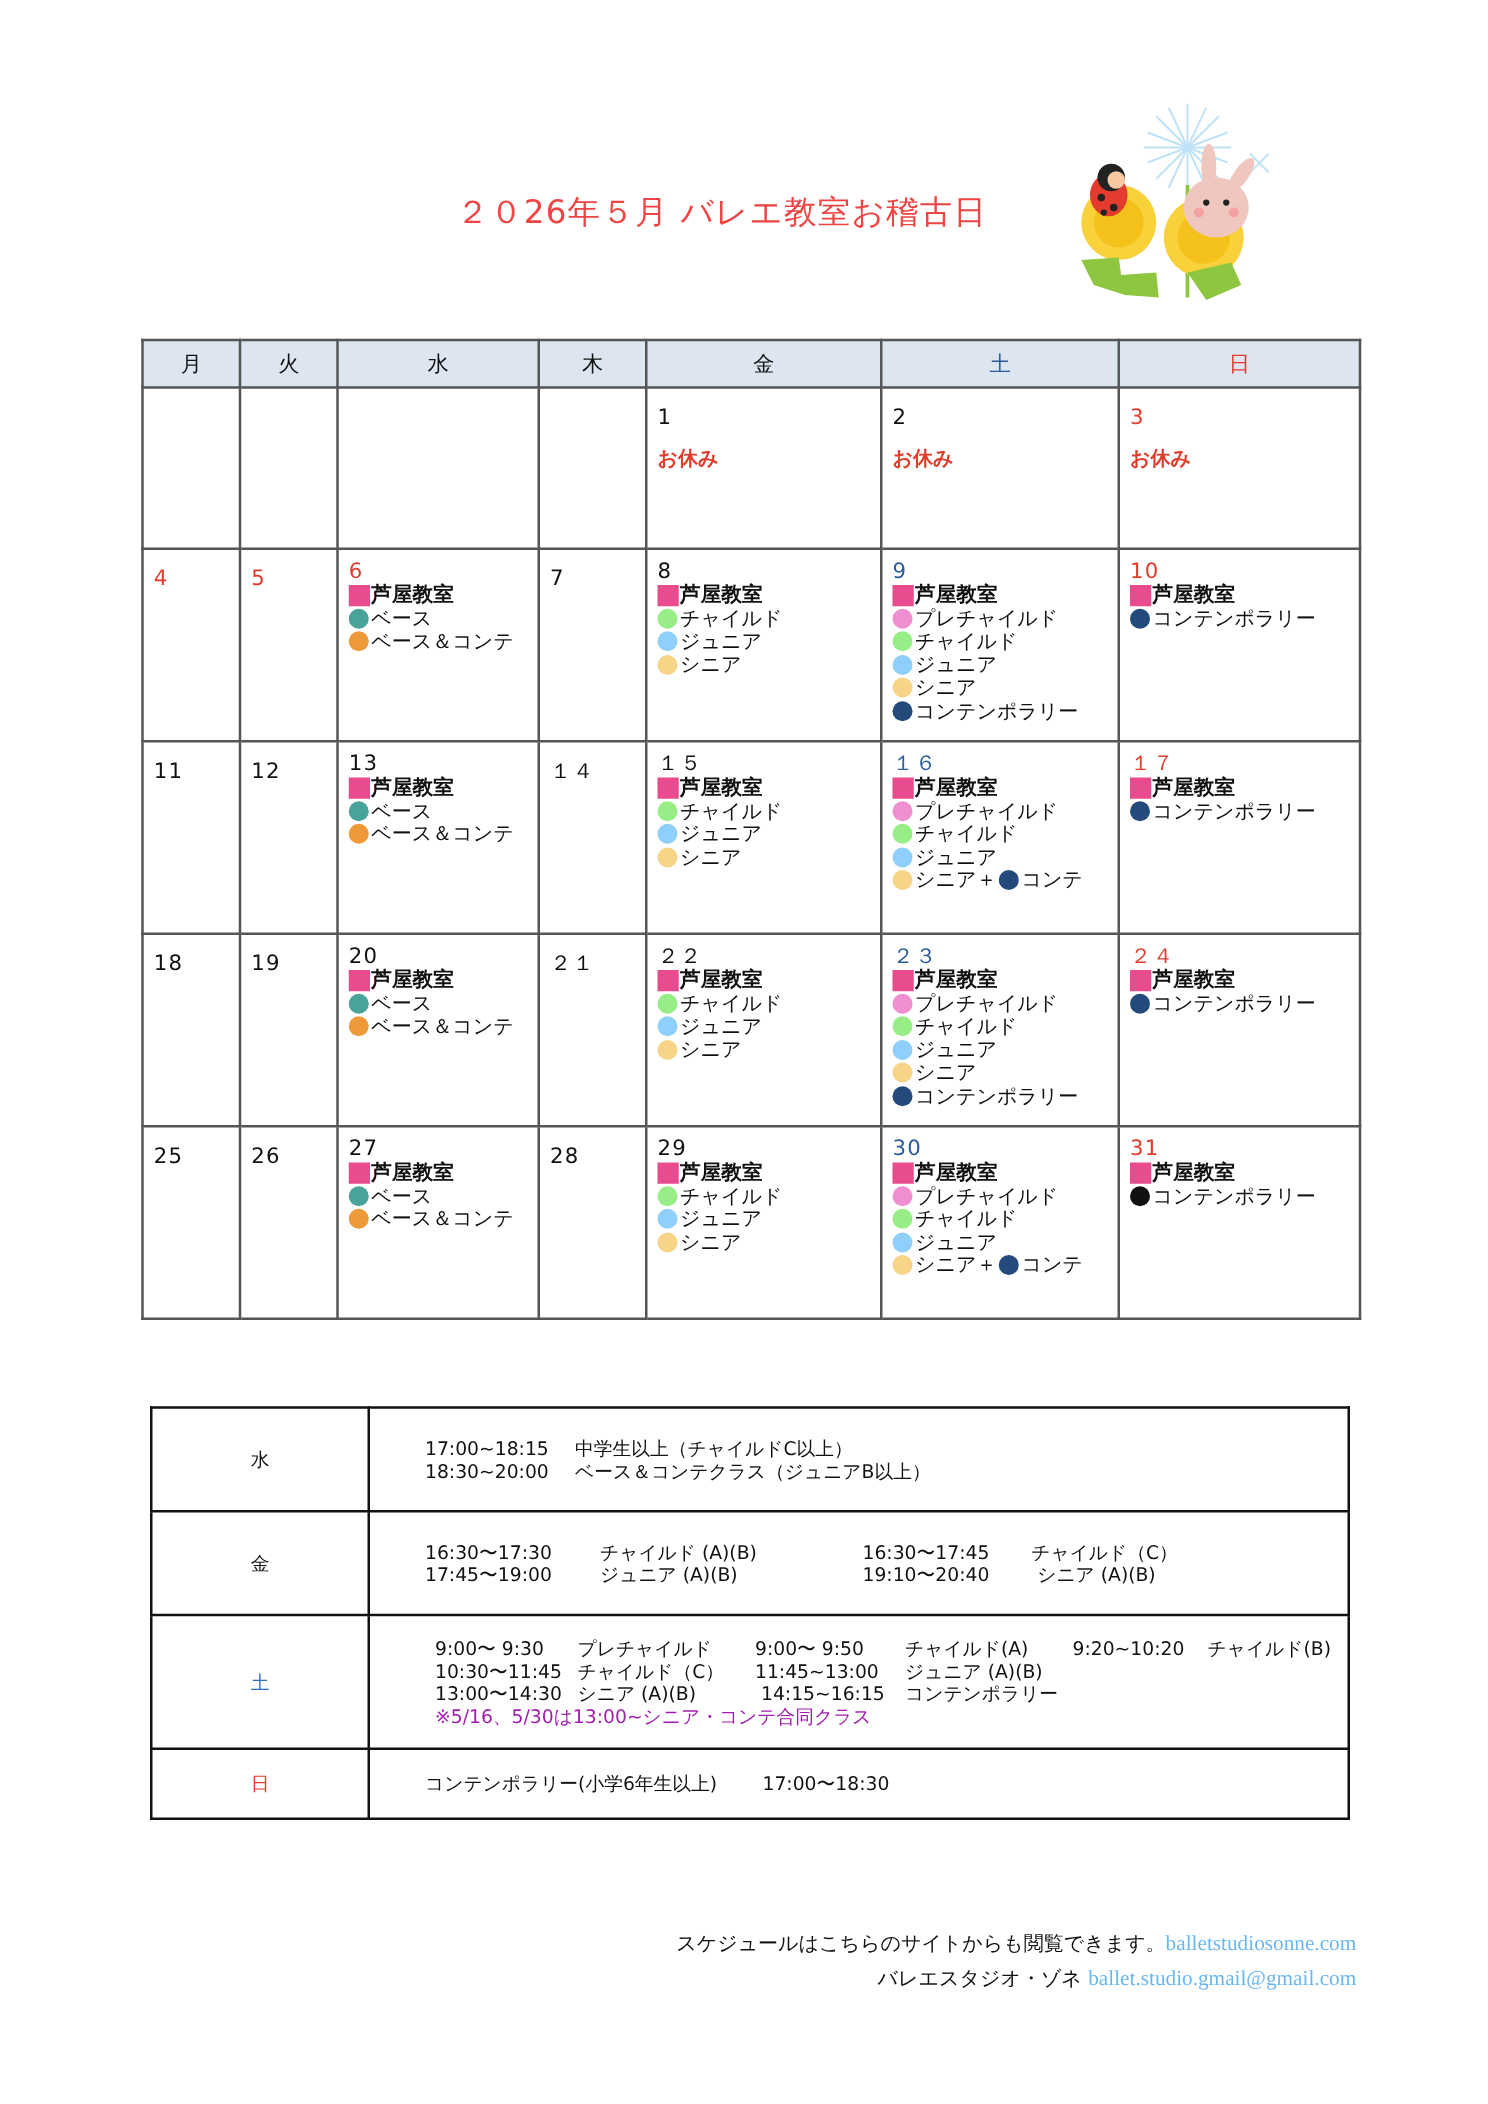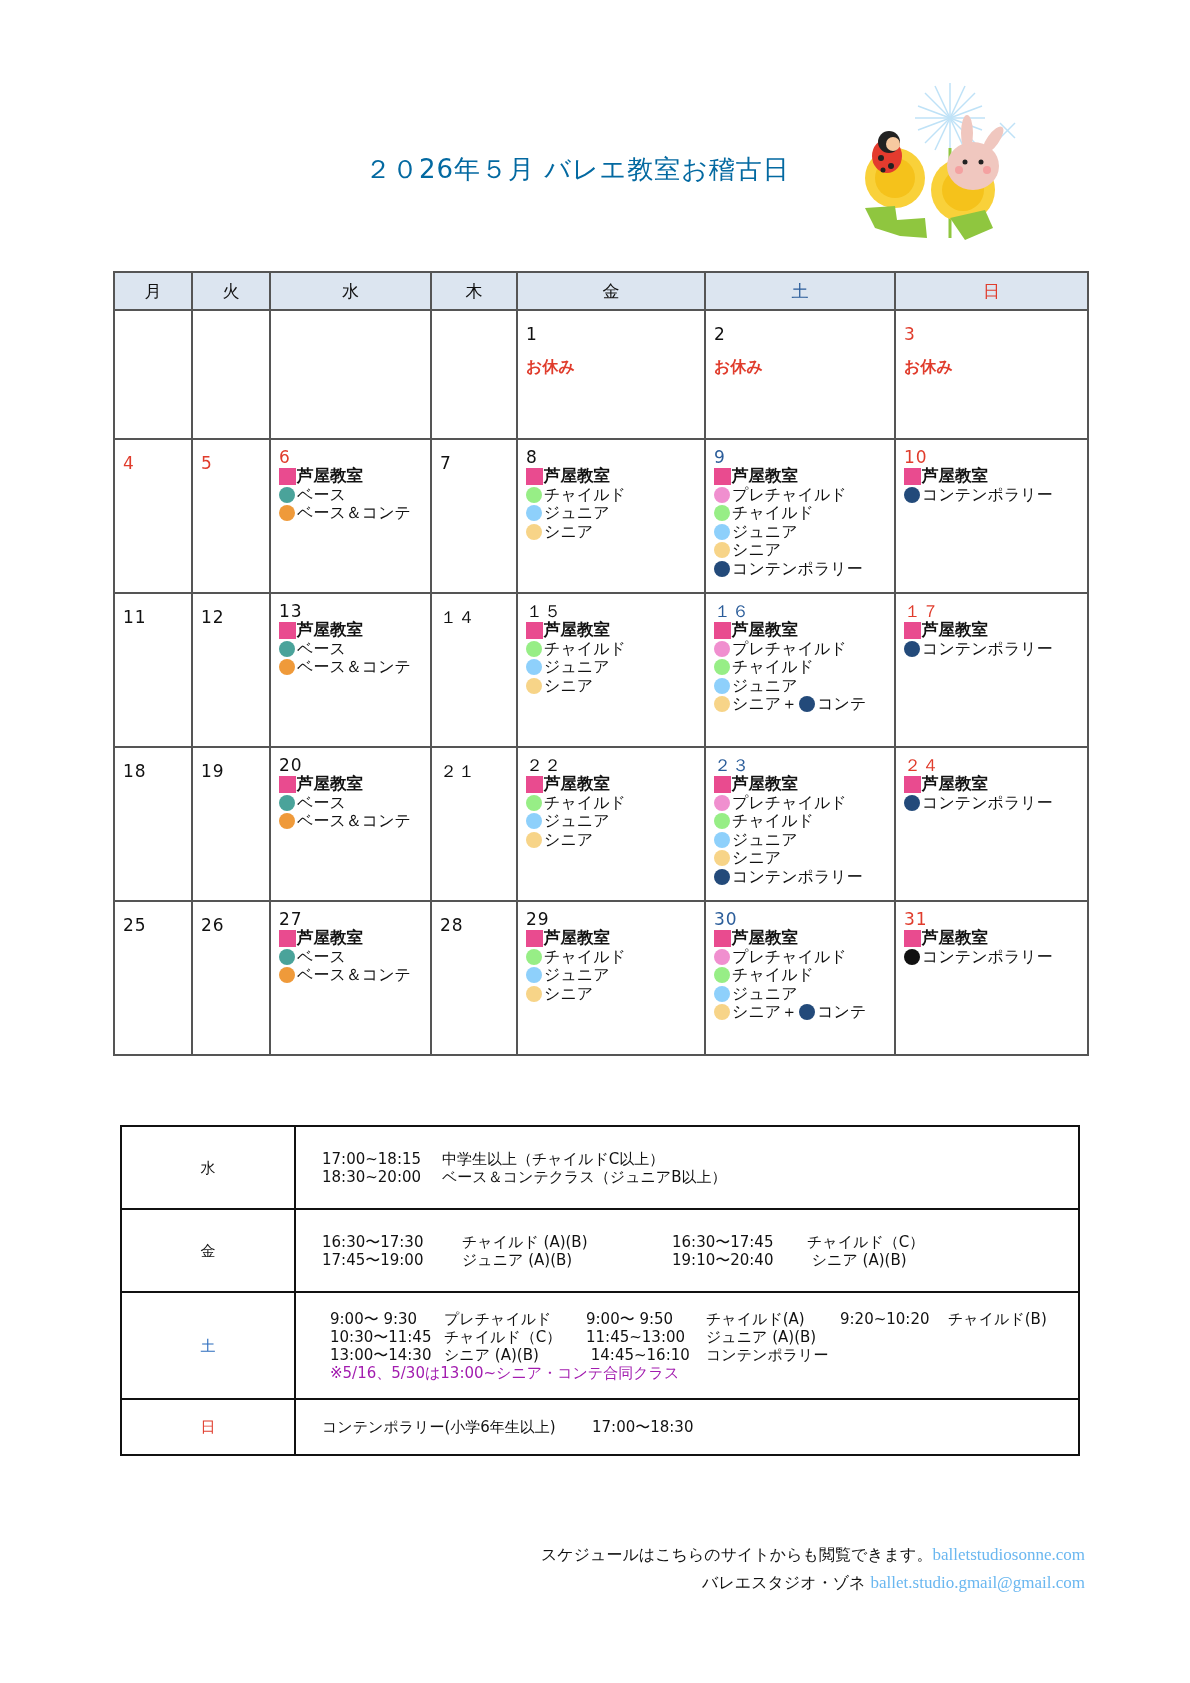--- a/index.html
+++ b/index.html
@@ -6,7 +6,7 @@
   html, body { width: 1190px; height: 1683px; background: #ffffff; }
   body { position: relative; font-family: "DejaVu Sans", "Liberation Sans", sans-serif; color: #111; overflow: hidden; }
 
-  .title { position: absolute; left: 365px; top: 152px; font-size: 26px; letter-spacing: 1px; color: #0369a1; }
+  .title { position: absolute; left: 365px; top: 152px; font-size: 26px; letter-spacing: 1px; color: #ef4444; }
 
   .illus { position: absolute; left: 855px; top: 78px; width: 170px; height: 170px; }
 

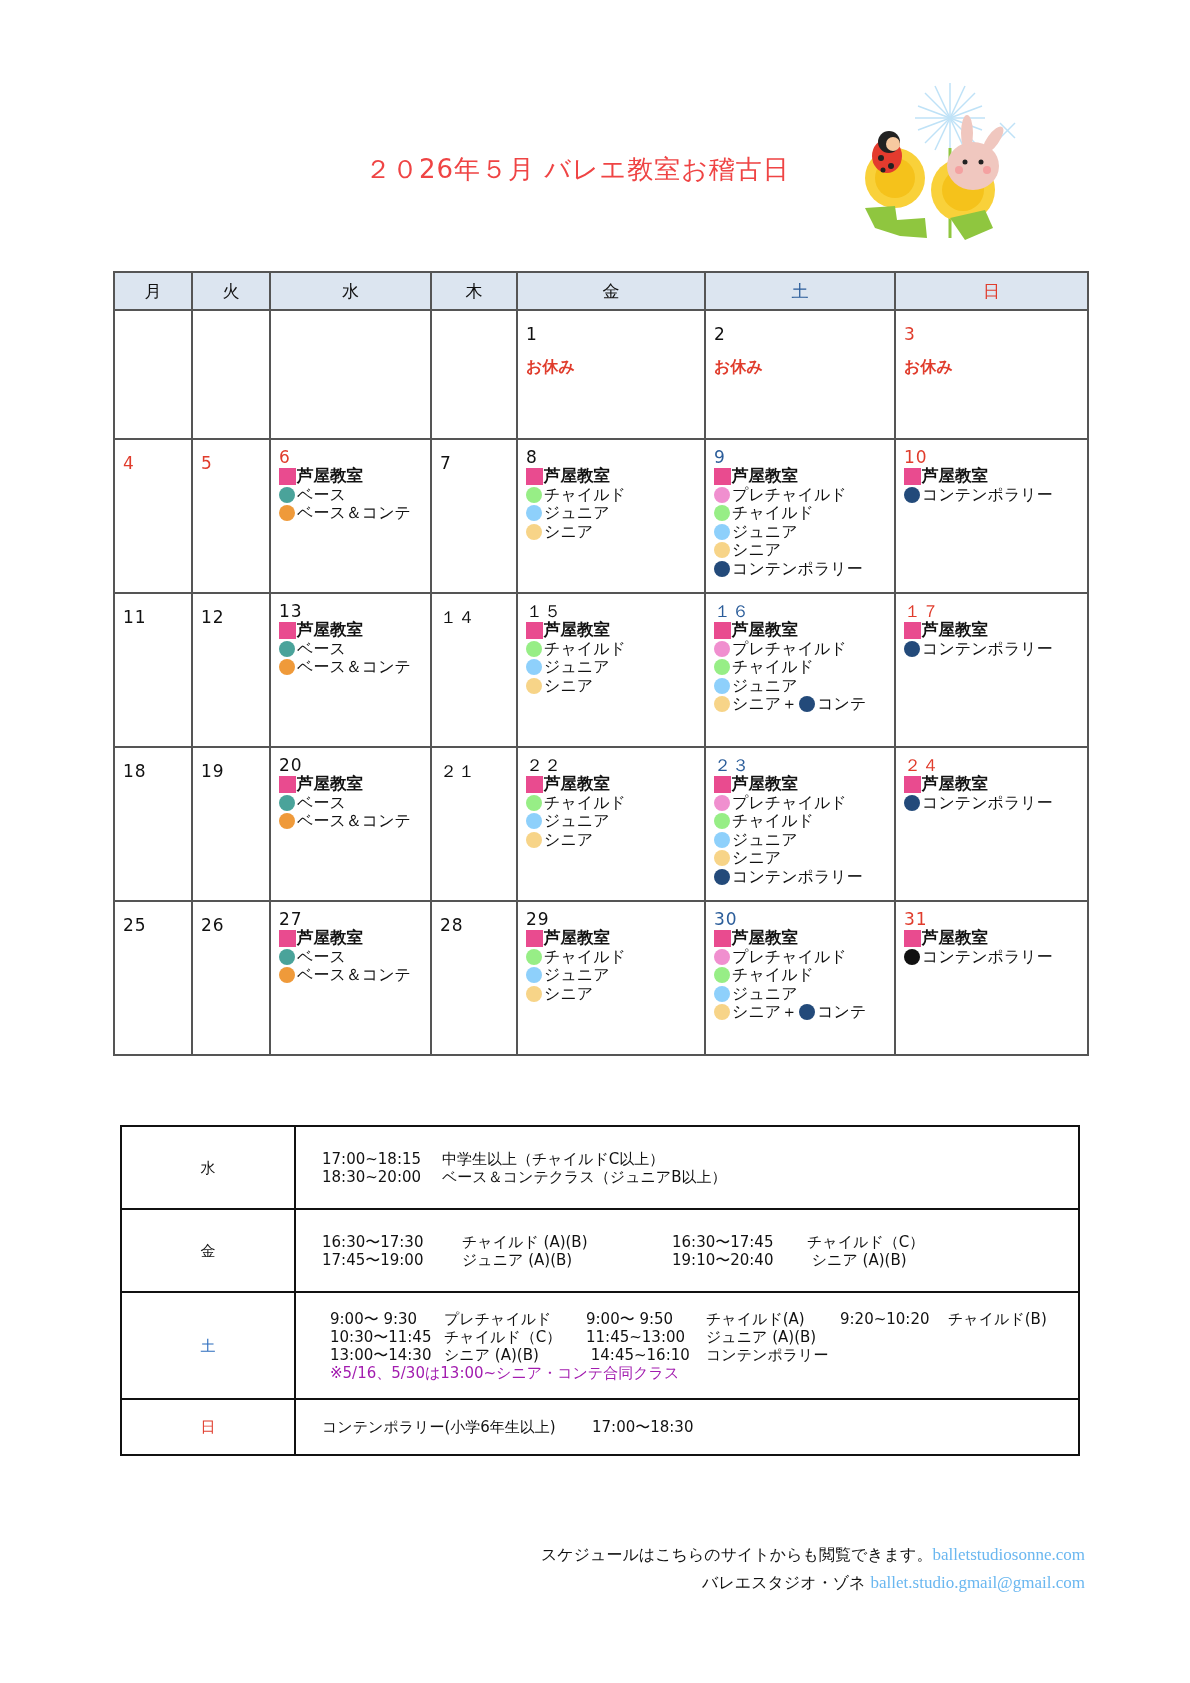--- a/index.html
+++ b/index.html
@@ -36,7 +36,7 @@
   .info td.day { width: 174px; text-align: center; vertical-align: middle; }
   .info td.day.sat { color: #2f6fbf; }
   .info td.day.sun { color: #e03c2c; }
-  .info td.body { padding-left: 26px; vertical-align: middle; }
+  .info td.body { padding-left: 44px; vertical-align: middle; }
   .info tr.wed td { height: 83px; }
   .info tr.fri td { height: 83px; }
   .info tr.sat td { height: 107px; }

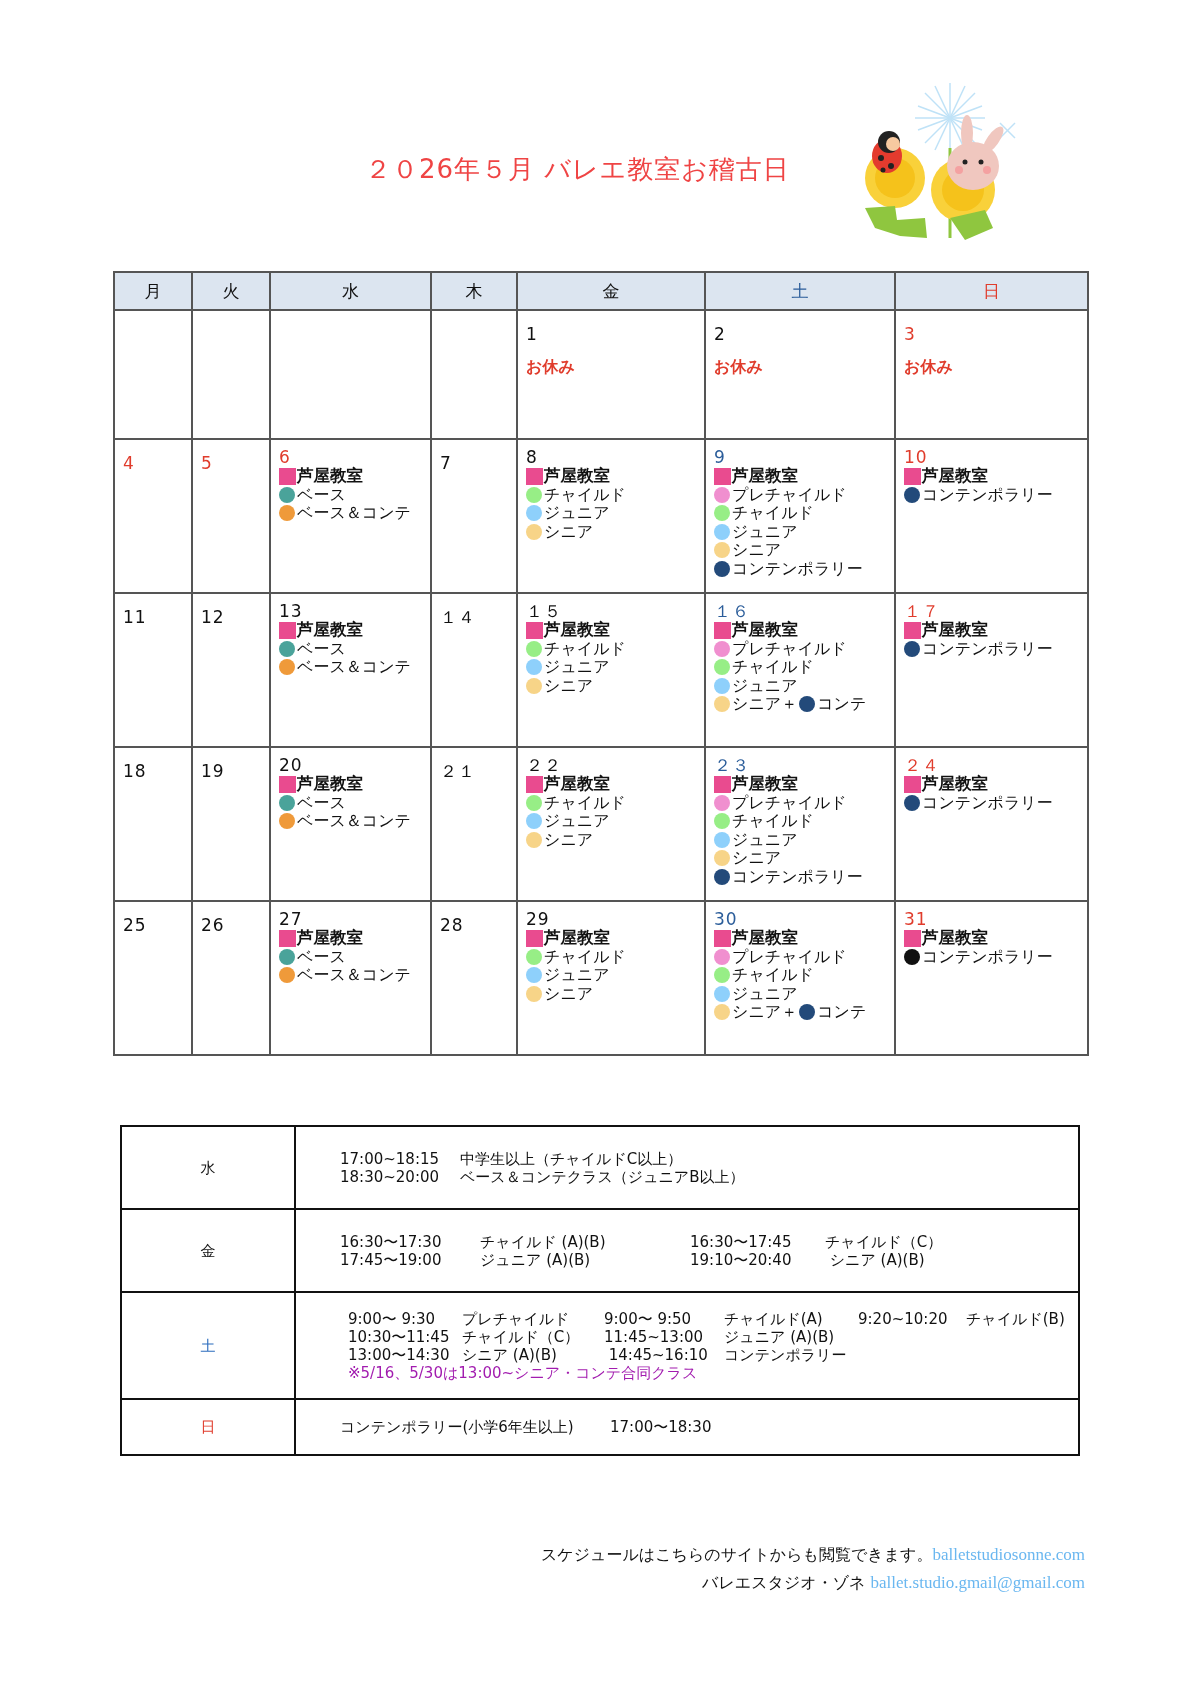--- a/index.html
+++ b/index.html
@@ -486,7 +486,7 @@
     <td class="body">
       <div class="line"><span class="c c1">9:00〜 9:30</span><span class="c c2">プレチャイルド</span><span class="c c3">9:00〜 9:50</span><span class="c c4">チャイルド(A)</span><span class="c c5">9:20~10:20</span><span class="c">チャイルド(B)</span></div>
       <div class="line"><span class="c c1">10:30〜11:45</span><span class="c c2">チャイルド（C）</span><span class="c c3">11:45~13:00</span><span class="c">ジュニア (A)(B)</span></div>
-      <div class="line"><span class="c c1">13:00〜14:30</span><span class="c c2">シニア (A)(B)</span><span class="c c3"> 14:45~16:10</span><span class="c">コンテンポラリー</span></div>
+      <div class="line"><span class="c c1">13:00〜14:30</span><span class="c c2">シニア (A)(B)</span><span class="c c3"> 14:15~16:15</span><span class="c">コンテンポラリー</span></div>
       <div class="note">※5/16、5/30は13:00~シニア・コンテ合同クラス</div>
     </td>
   </tr>

